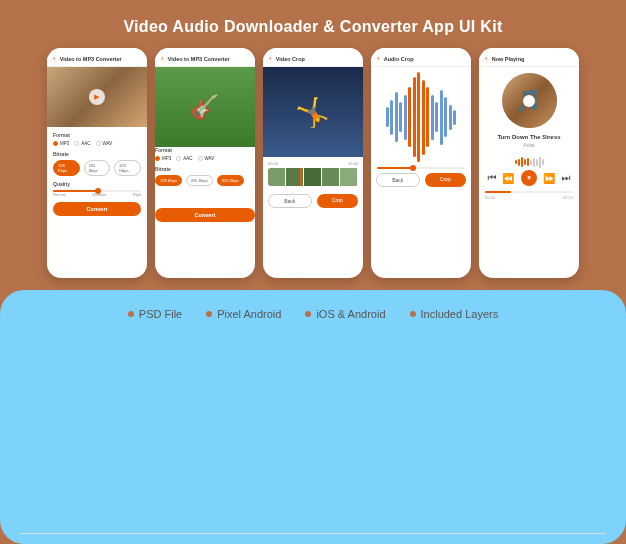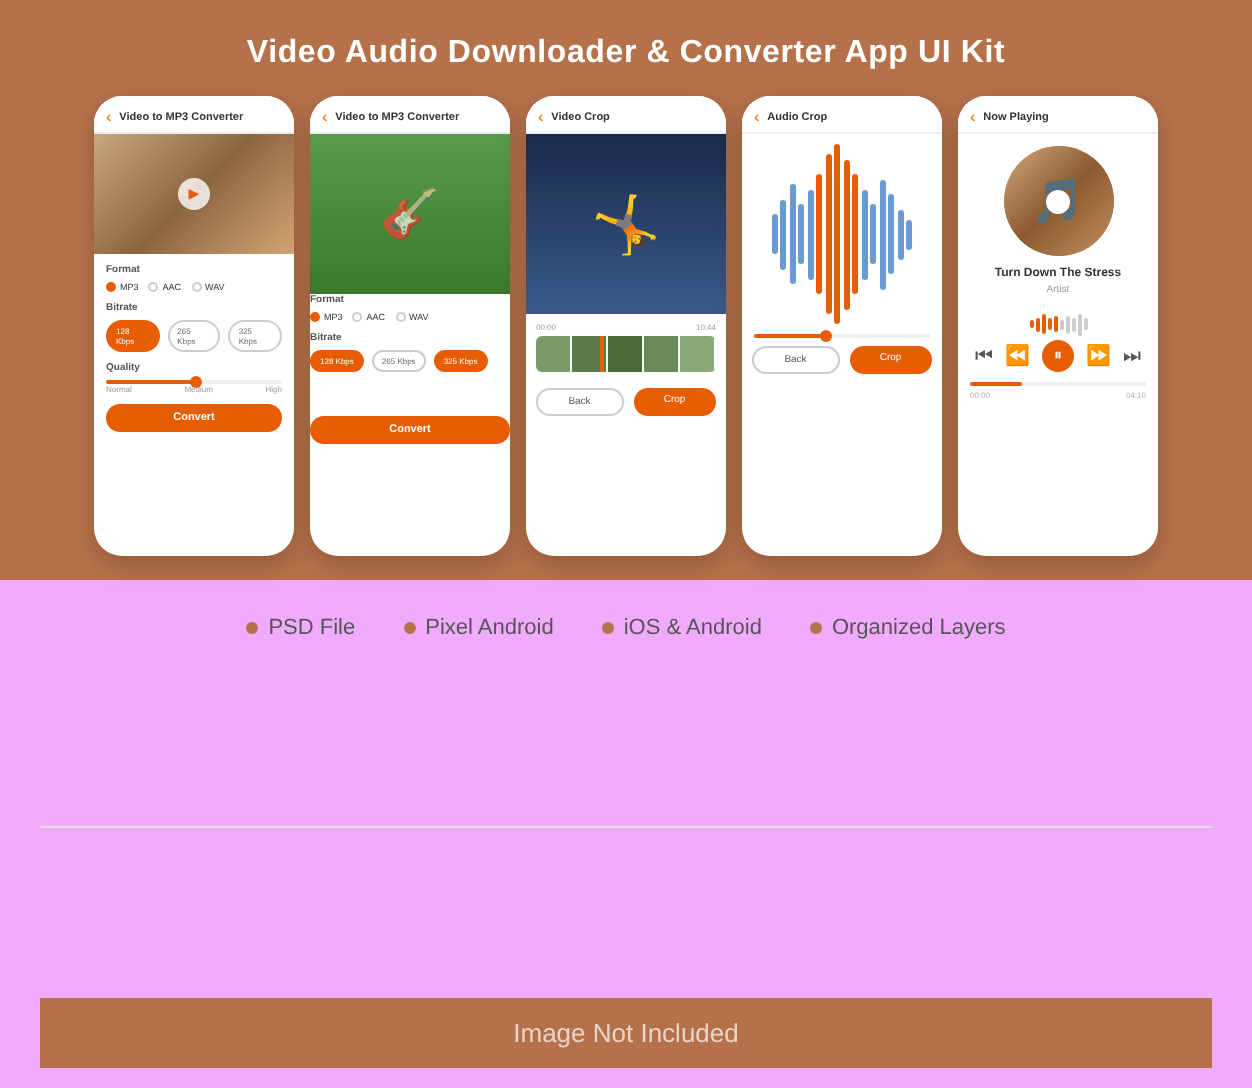--- a/index.html
+++ b/index.html
@@ -375,7 +375,7 @@
 
     
     .bottom-section {
-      background: #f0abfc;
+      background: #7dd3fc;
       width: 100%;
       flex: 1;
       display: flex;
@@ -384,6 +384,7 @@
       justify-content: space-between;
       padding: 10px 20px;
       margin-top: 12px;
+      border-radius: 24px;
     }
 
     .features-row {

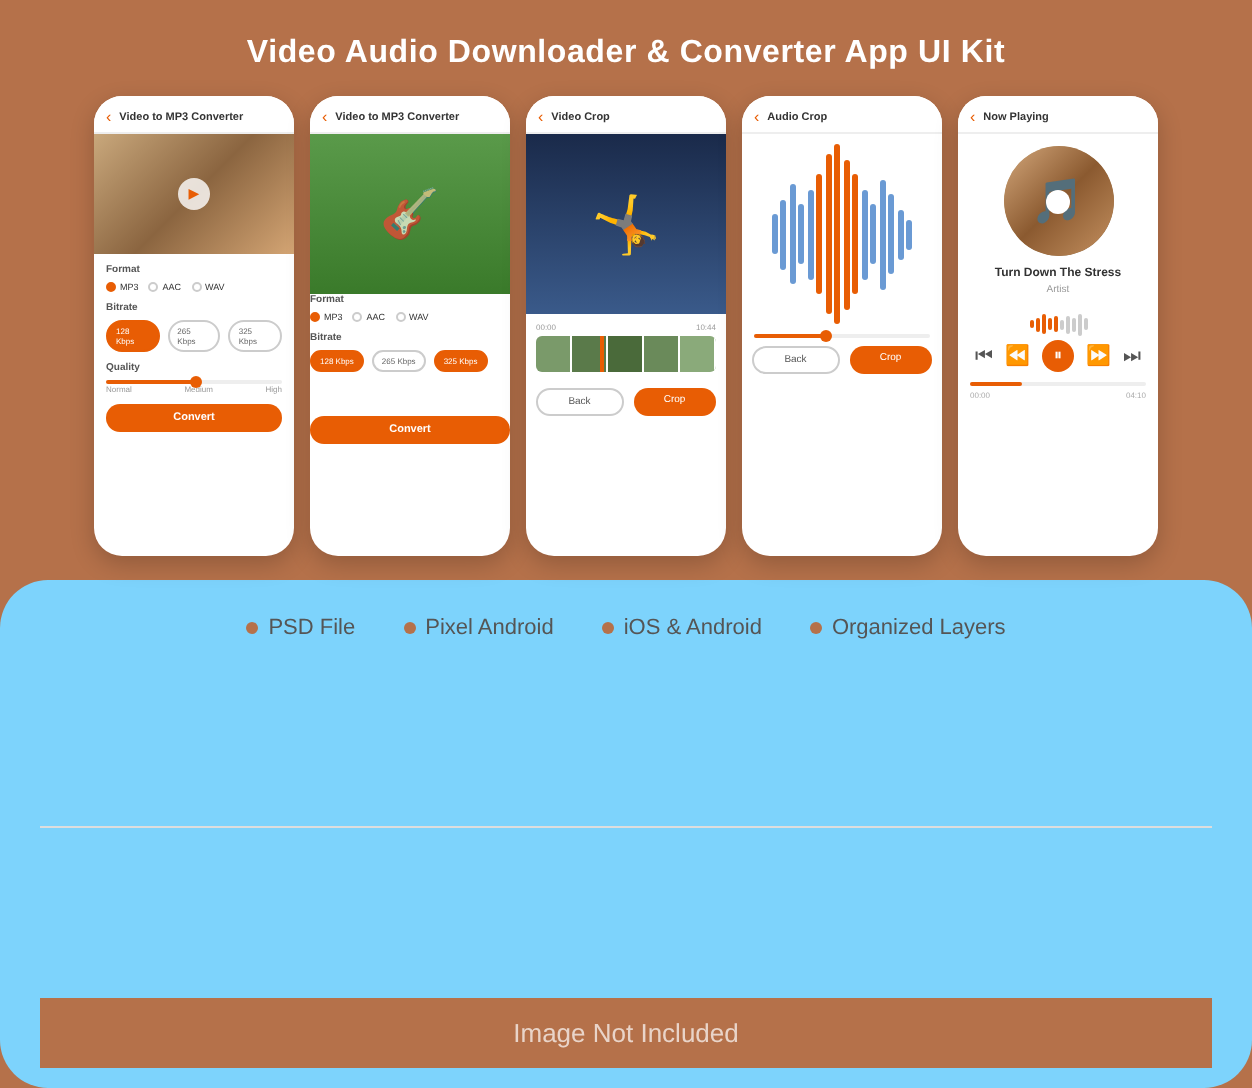--- a/index.html
+++ b/index.html
@@ -660,7 +660,7 @@
     </div>
     <div class="feature-item">
       <div class="feature-dot"></div>
-      <span class="feature-text">Organized Layers</span>
+      <span class="feature-text">Included Layers</span>
     </div>
   </div>
   <div class="divider"></div>

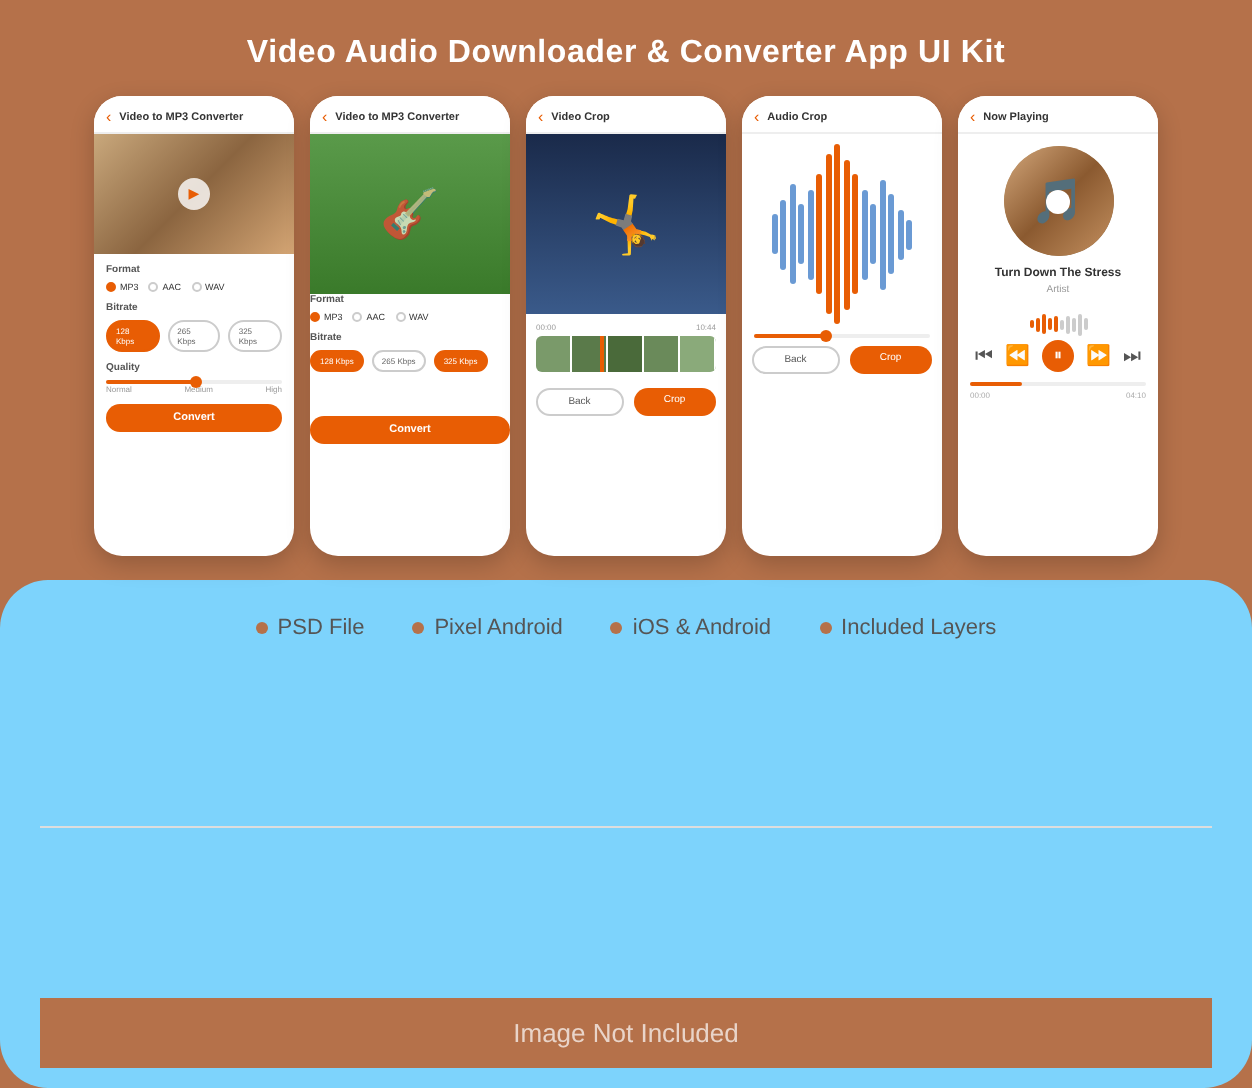--- a/index.html
+++ b/index.html
@@ -664,7 +664,6 @@
     </div>
   </div>
   <div class="divider"></div>
-  <div class="image-not-included">Image Not Included</div>
 </div>
 
 </body></html>

